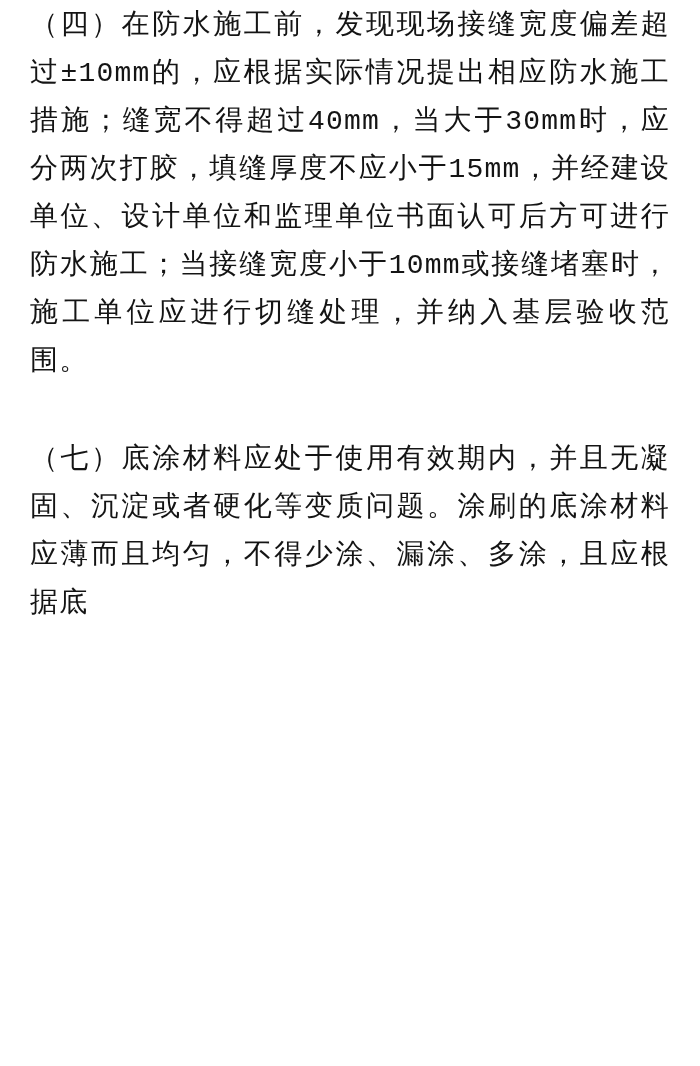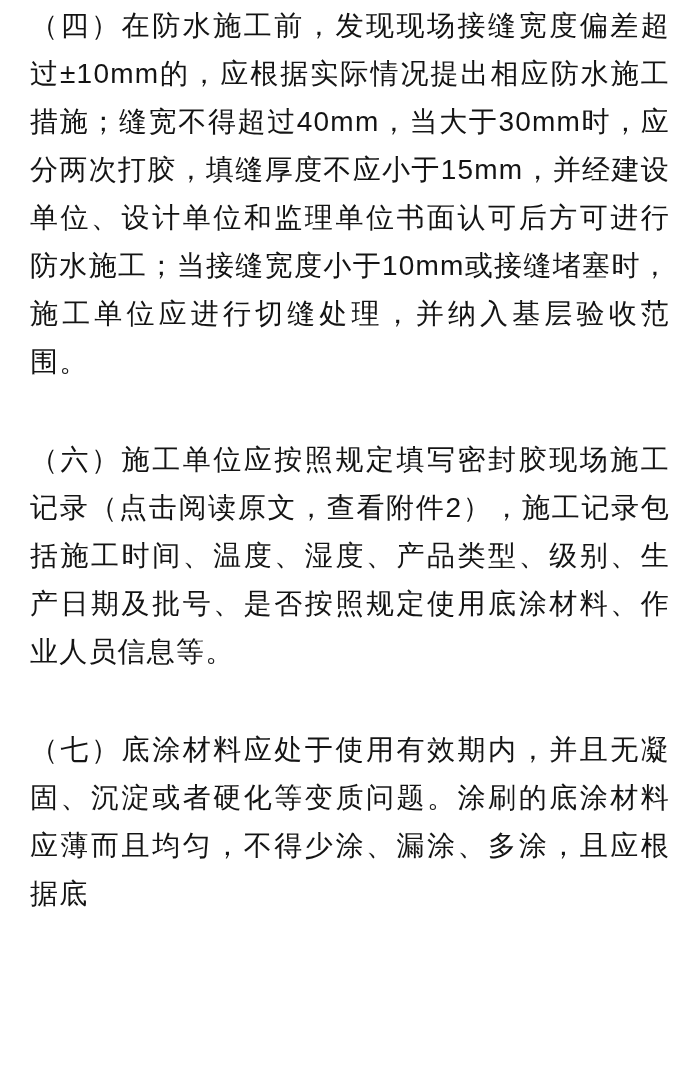--- a/index.html
+++ b/index.html
@@ -29,6 +29,7 @@
     text-align: justify;
     text-justify: inter-ideograph;
     word-break: break-all;
+    font-family: Liberation Mono, monospace;
   }
   .article p:last-child {
     margin-bottom: 0;

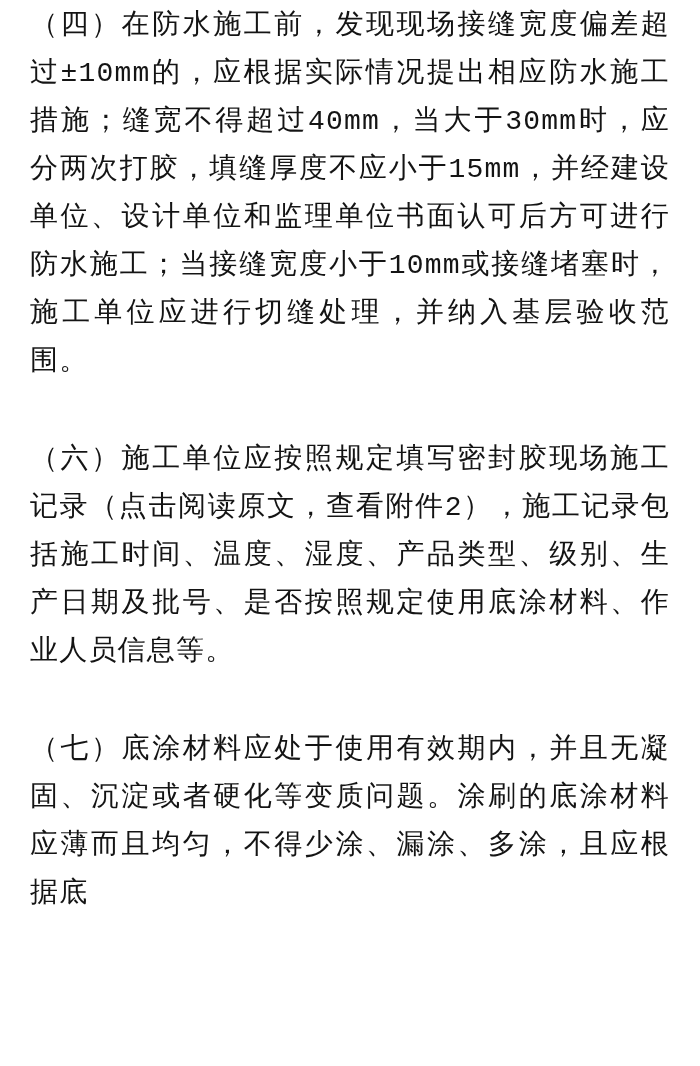--- a/index.html
+++ b/index.html
@@ -40,7 +40,6 @@
 
 <div class="article">
   <p>（四）在防水施工前，发现现场接缝宽度偏差超过±10mm的，应根据实际情况提出相应防水施工措施；缝宽不得超过40mm，当大于30mm时，应分两次打胶，填缝厚度不应小于15mm，并经建设单位、设计单位和监理单位书面认可后方可进行防水施工；当接缝宽度小于10mm或接缝堵塞时，施工单位应进行切缝处理，并纳入基层验收范围。</p>
-  <p>（六）施工单位应按照规定填写密封胶现场施工记录（点击阅读原文，查看附件2），施工记录包括施工时间、温度、湿度、产品类型、级别、生产日期及批号、是否按照规定使用底涂材料、作业人员信息等。</p>
   <p>（七）底涂材料应处于使用有效期内，并且无凝固、沉淀或者硬化等变质问题。涂刷的底涂材料应薄而且均匀，不得少涂、漏涂、多涂，且应根据底</p>
 </div>
 

